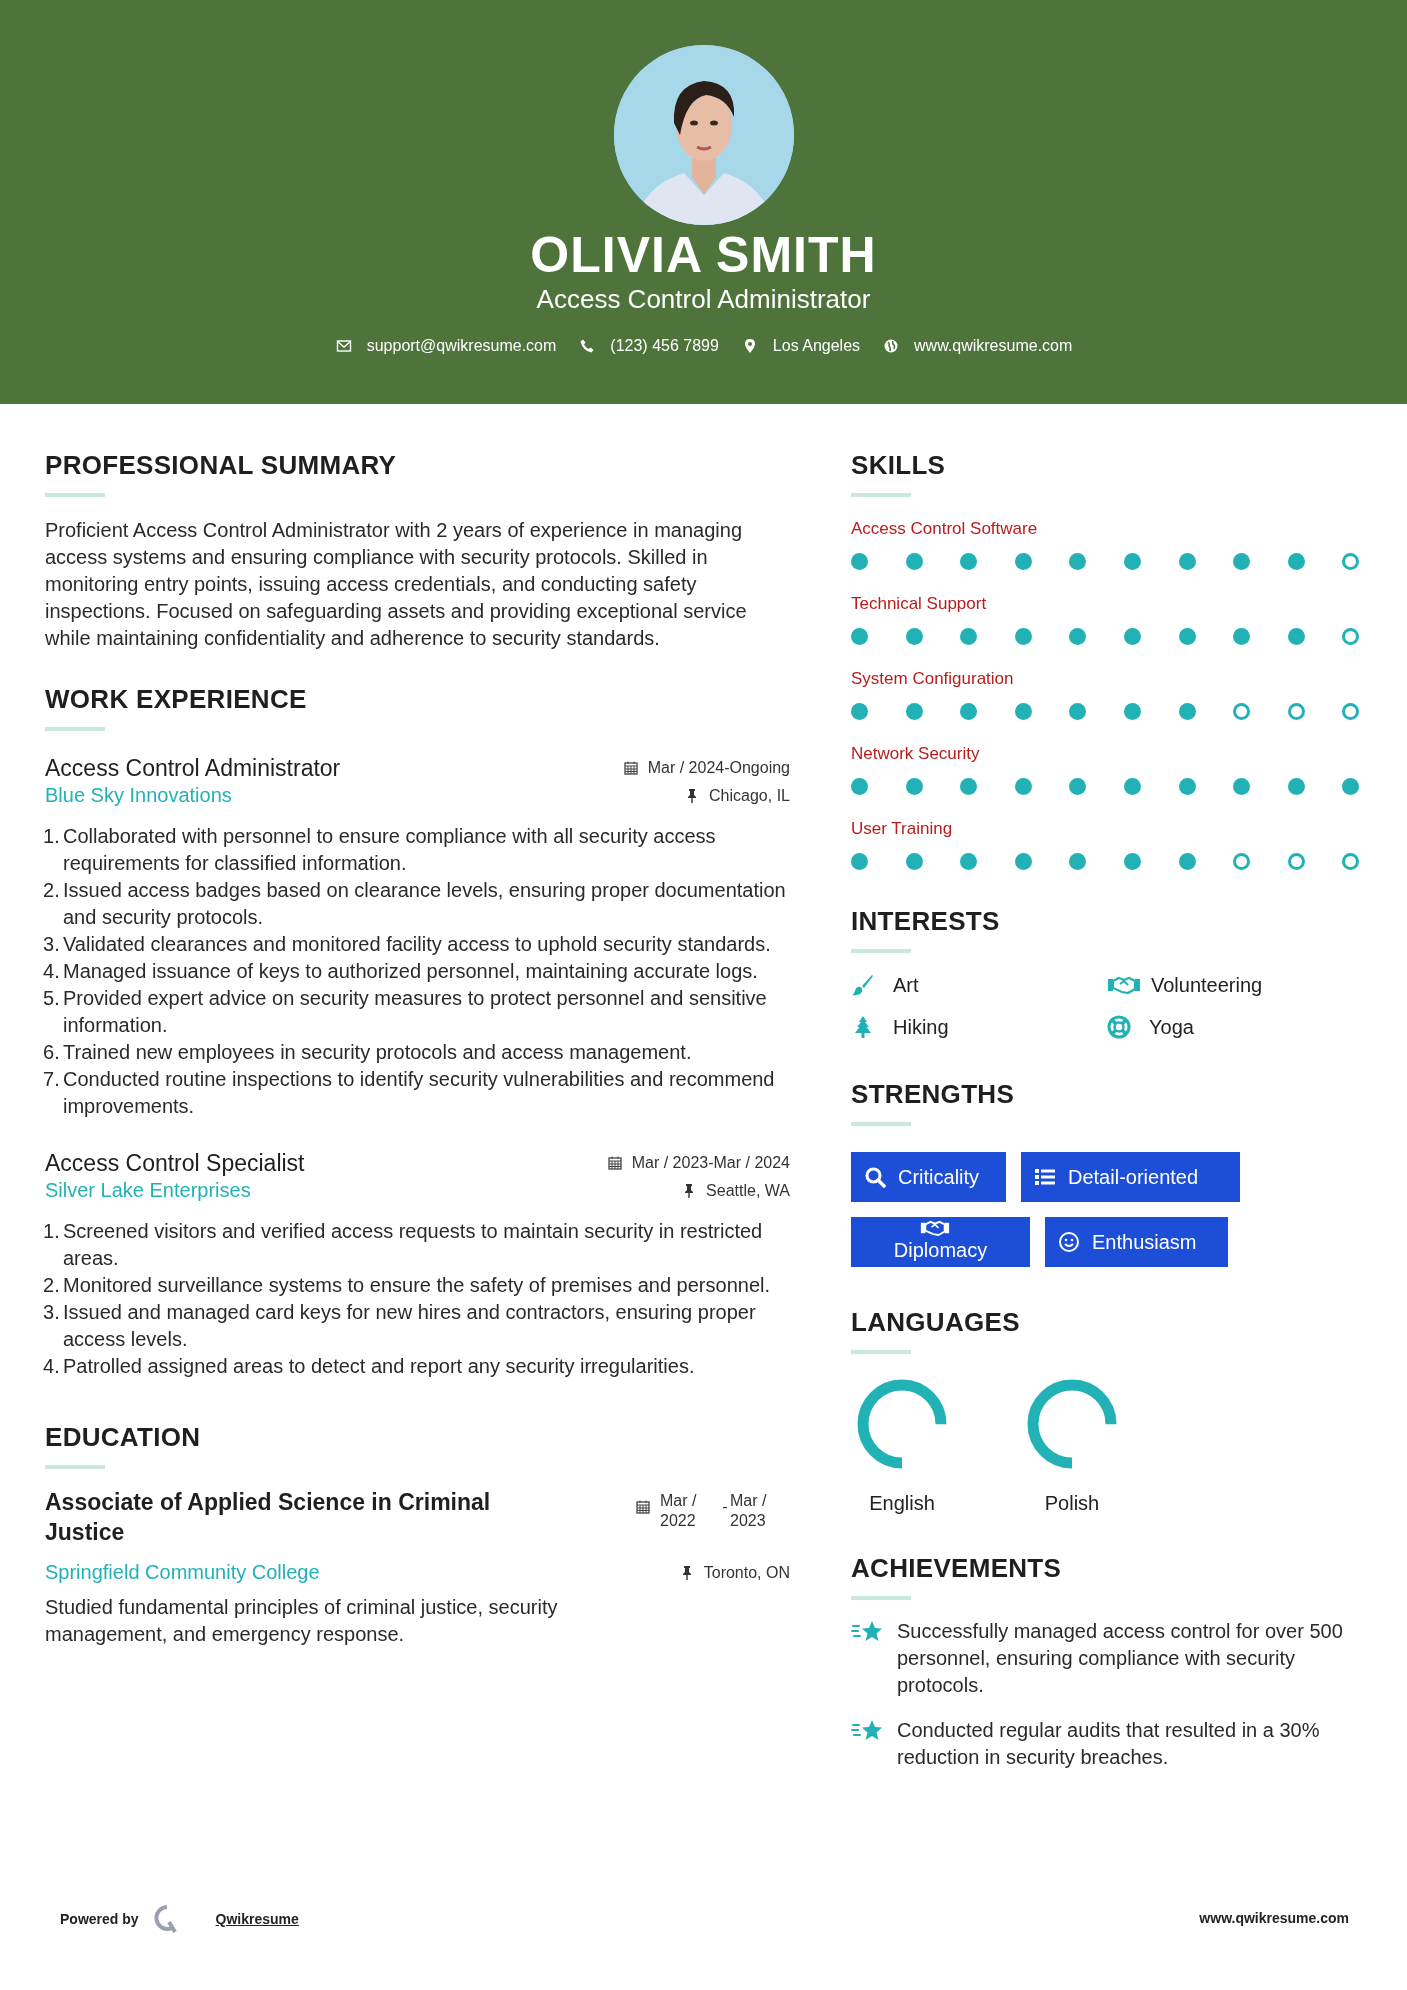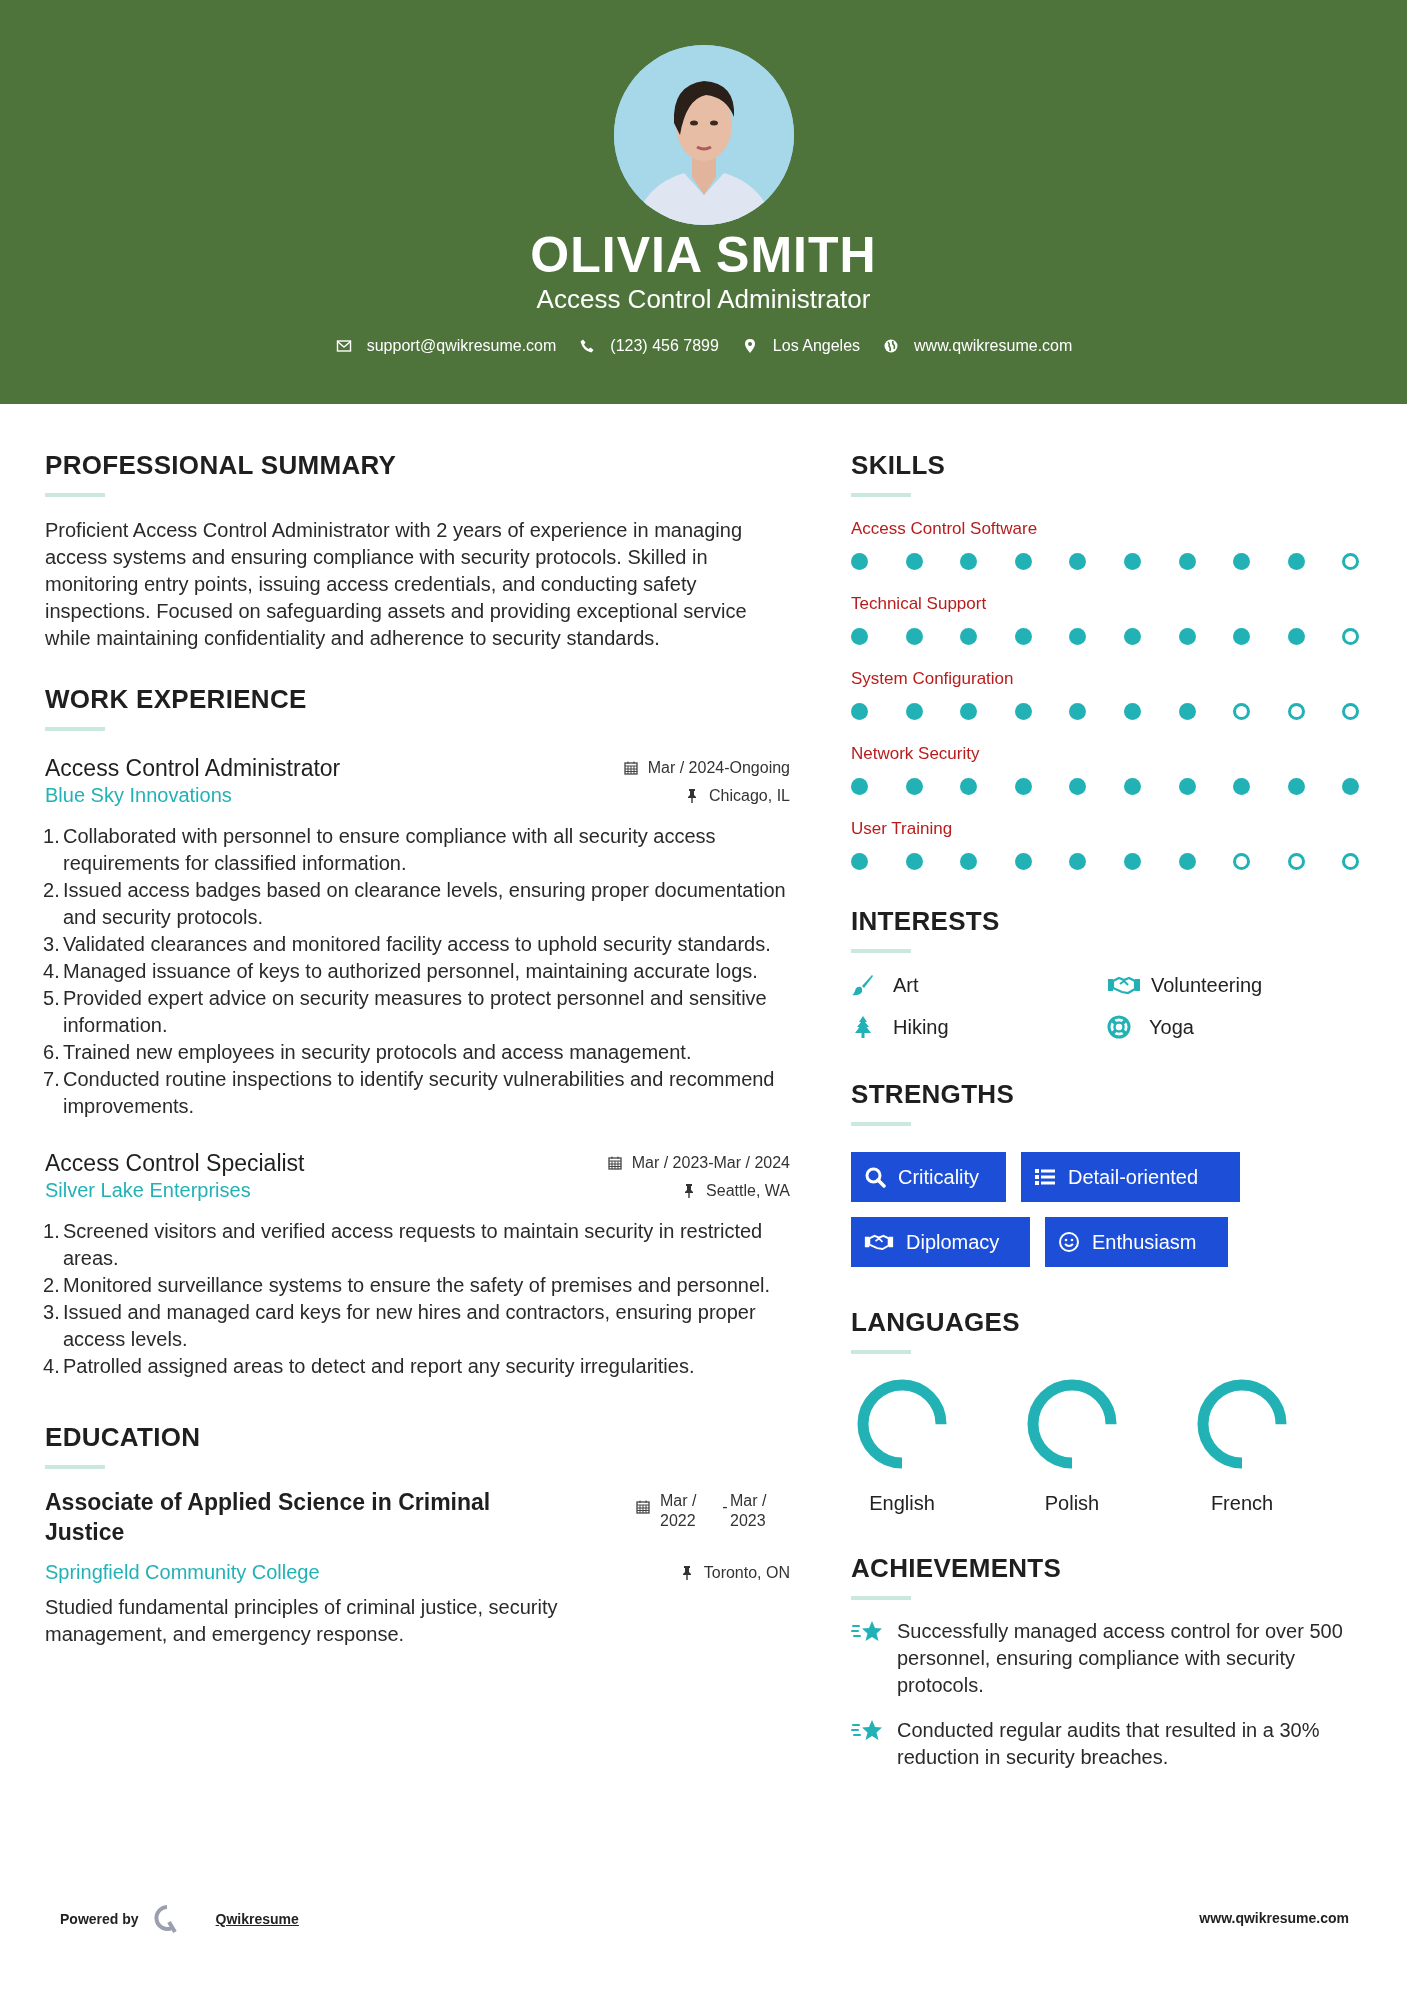--- a/index.html
+++ b/index.html
@@ -390,7 +390,7 @@
         </span>
         <span>Detail-oriented</span>
       </div>
-      <div class="chip" style="width:179px;">
+      <div class="chip" style="width:179px;flex-direction:column;">
         <span class="chicon" style="width:30px;">
           <svg viewBox="0 0 34 24" style="width:30px;">
               <path d="M1 6 H6 V18 H1 Z M28 6 H33 V18 H28 Z" fill="#fff"></path>

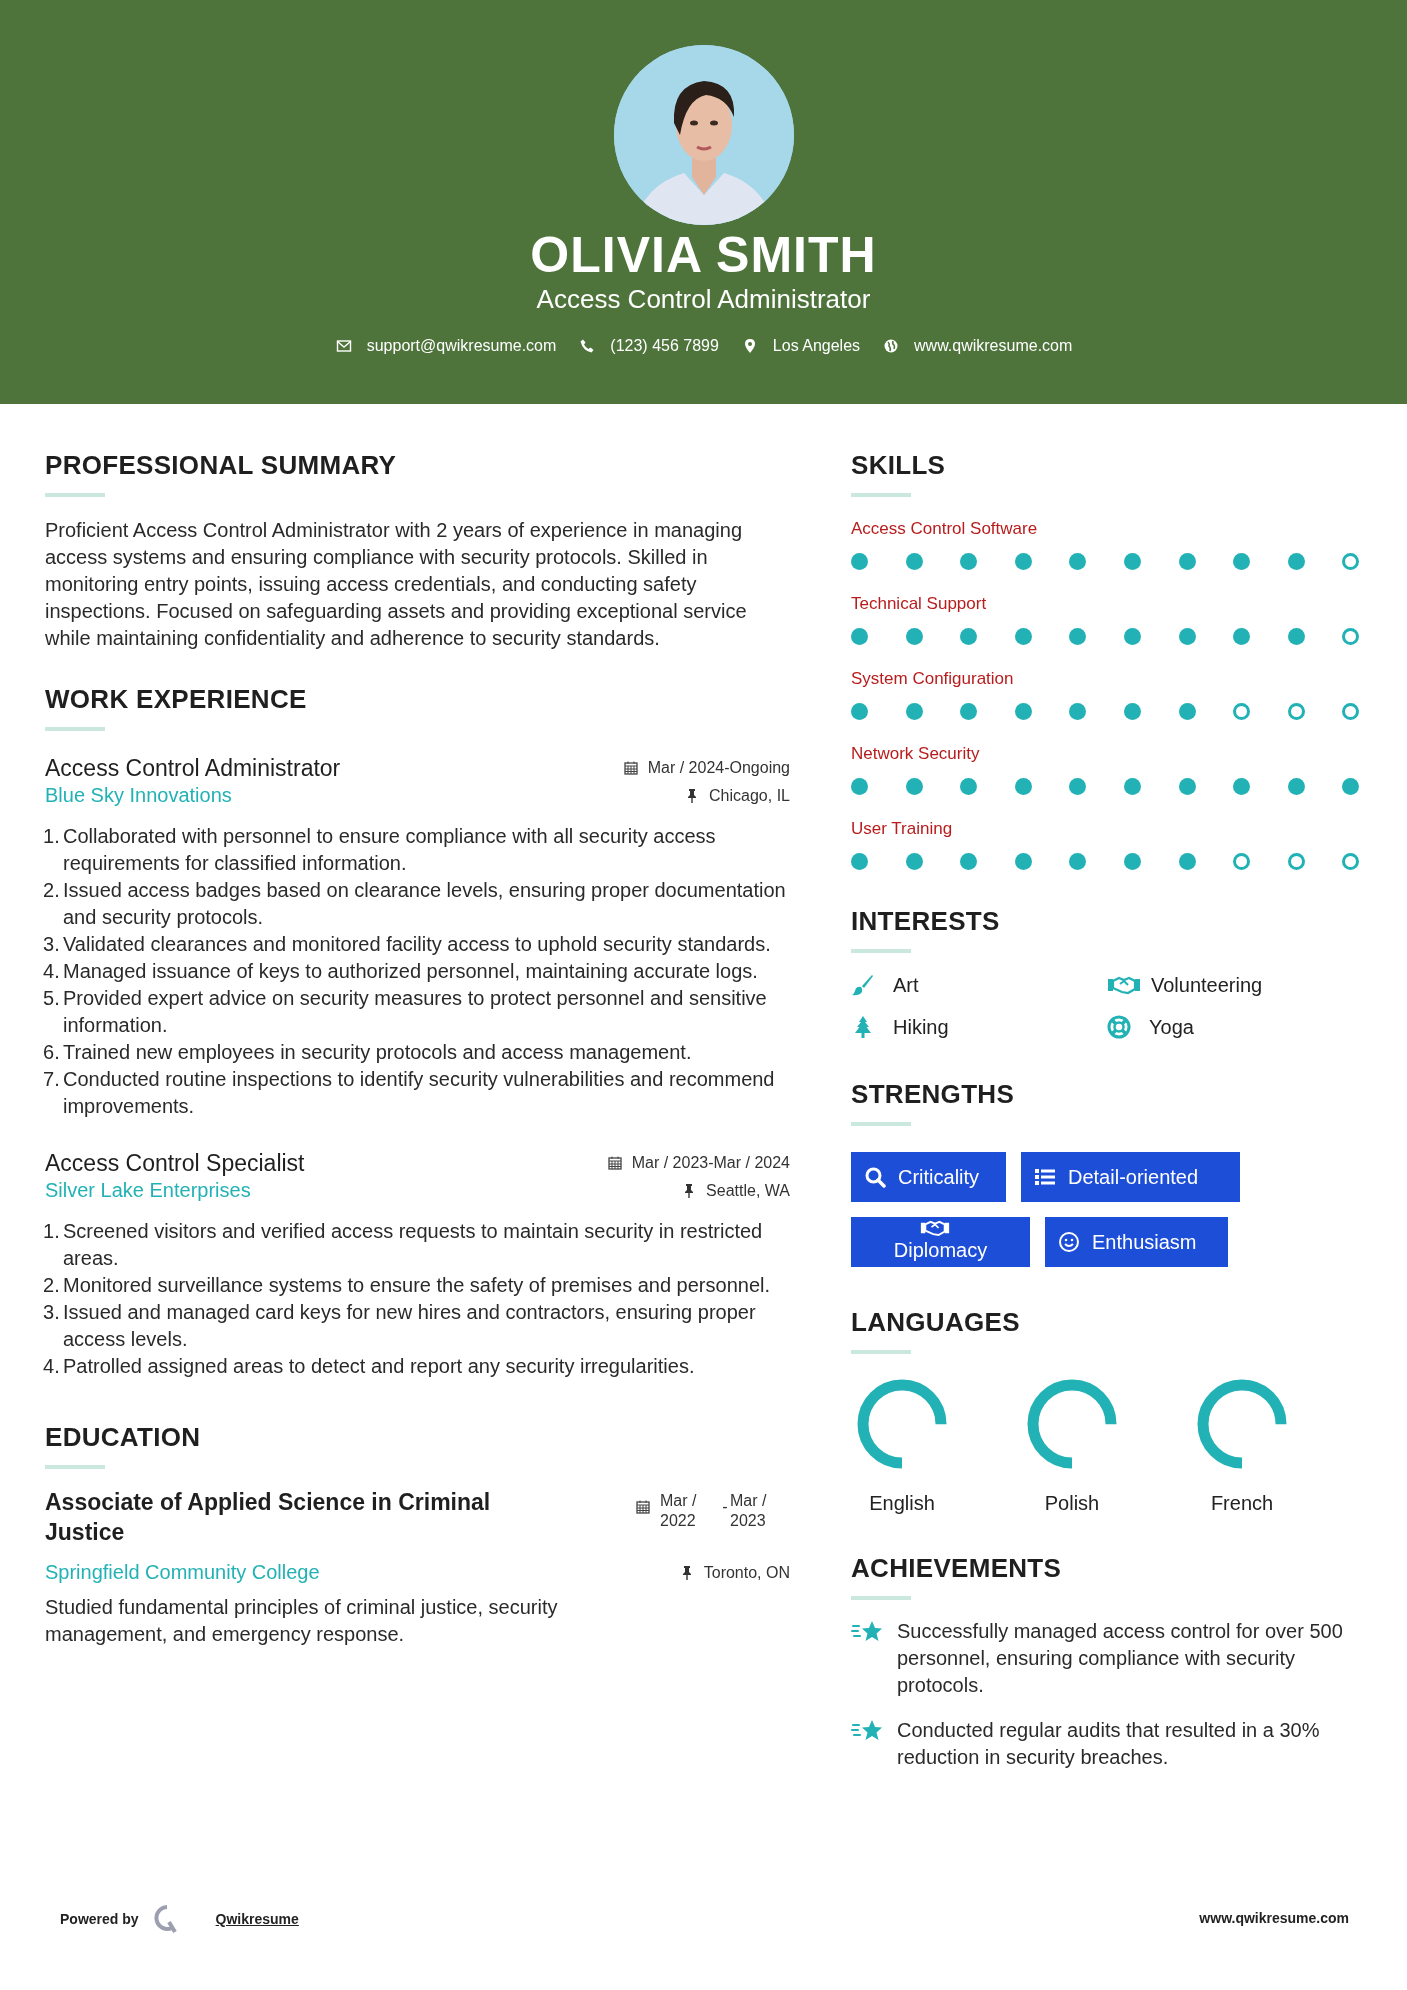--- a/index.html
+++ b/index.html
@@ -430,12 +430,6 @@
           </svg>
           <div class="lang-name">Polish</div>
         </div>
-        <div class="lang">
-          <svg viewBox="0 0 92 92">
-            <circle cx="46" cy="46" r="39" fill="none" stroke="#22b2b5" stroke-width="11" stroke-dasharray="183.7831702350029 245.04422698000386" transform="rotate(90 46 46)"></circle>
-          </svg>
-          <div class="lang-name">French</div>
-        </div>
       </div>
   </section>
 

